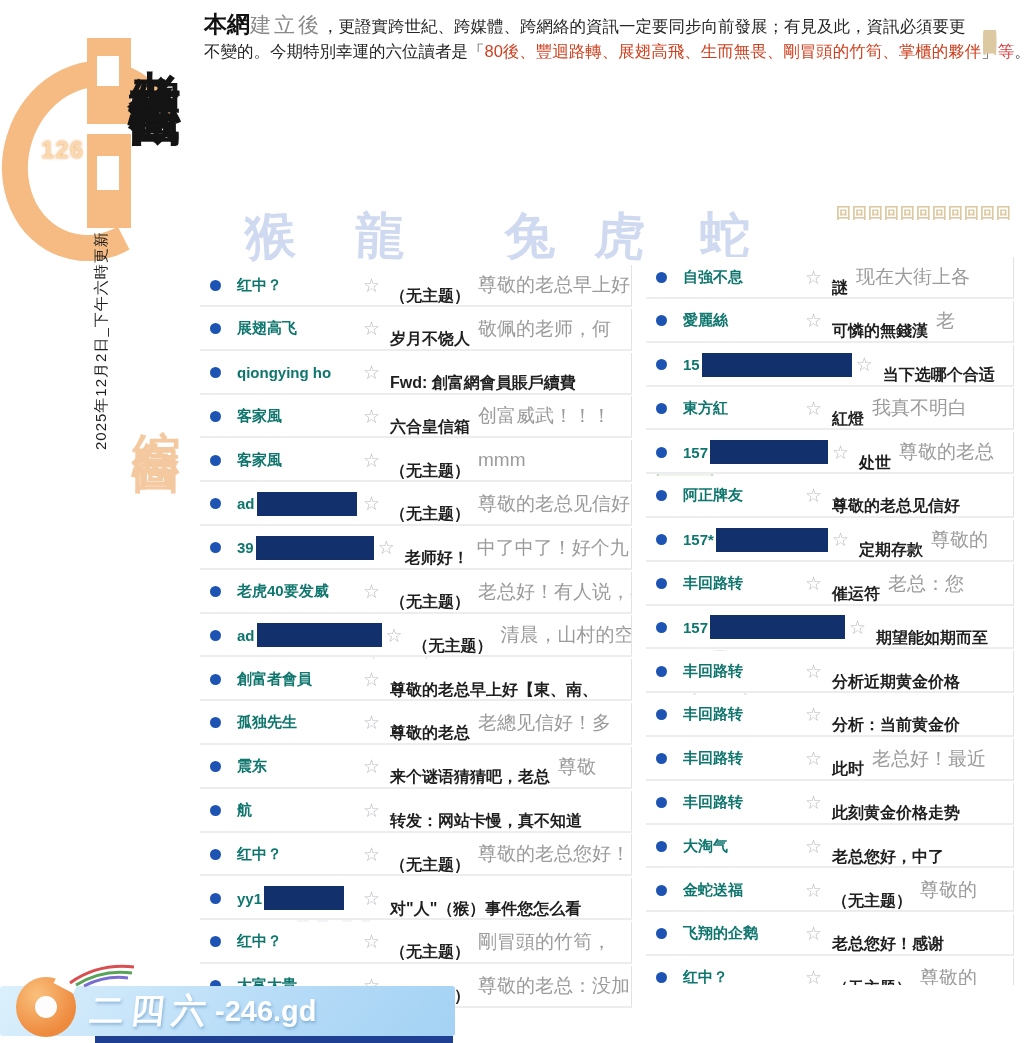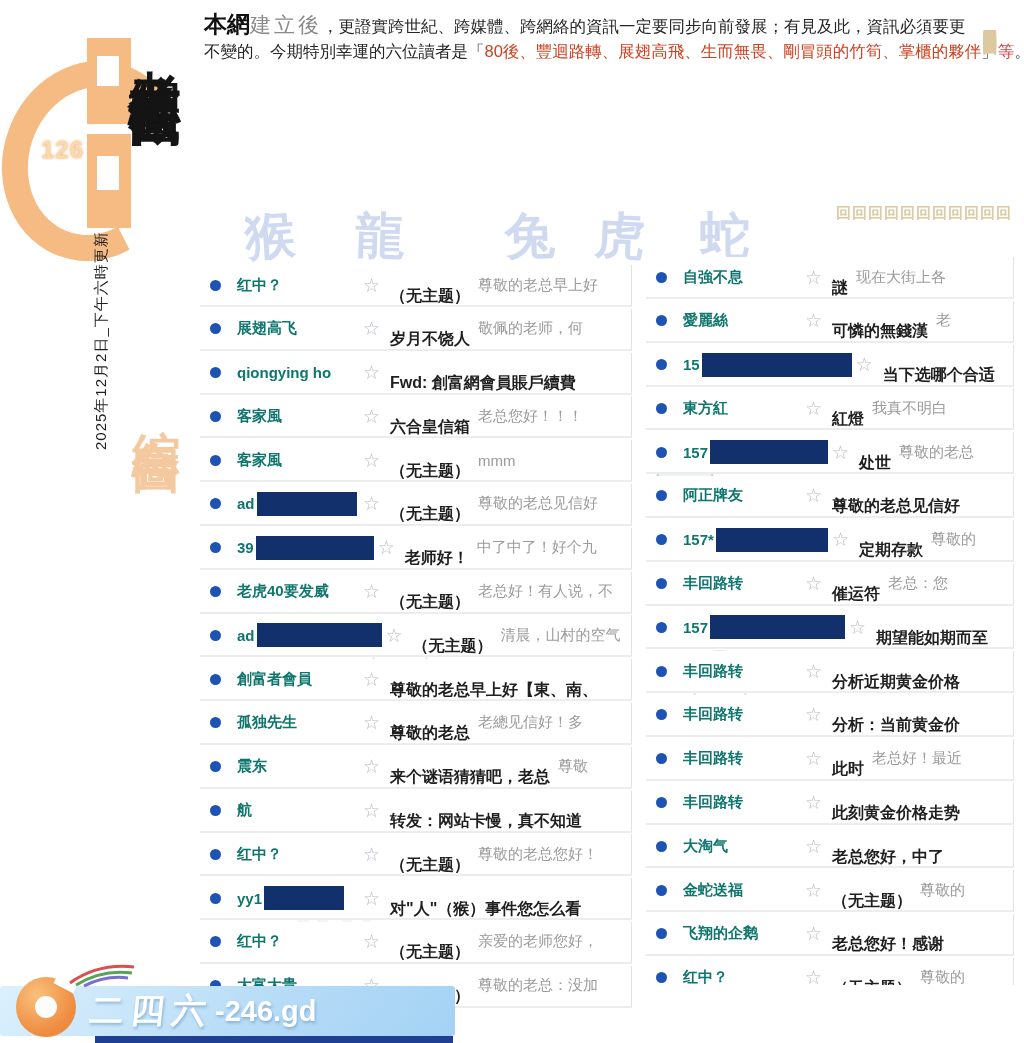--- a/index.html
+++ b/index.html
@@ -79,7 +79,7 @@
   .redact{display:inline-block;height:24px;background:#12306b;margin-left:2px;flex:0 0 auto;}
   .star{color:#b8b8c2;font-size:19px;margin:0 10px 0 4px;flex:0 0 auto;}
   .subject{font-weight:bold;color:#1f1f1f;font-size:16px;white-space:nowrap;flex:0 0 auto;margin-top:22px;}
-  .preview{color:#9b9b9b;font-size:15px;margin-left:8px;white-space:nowrap;overflow:hidden;}
+  .preview{color:#9b9b9b;font-size:19px;margin-left:8px;white-space:nowrap;overflow:hidden;}
 
   
   .footer-banner{position:absolute;left:0;top:986px;width:455px;height:50px;border-radius:3px;

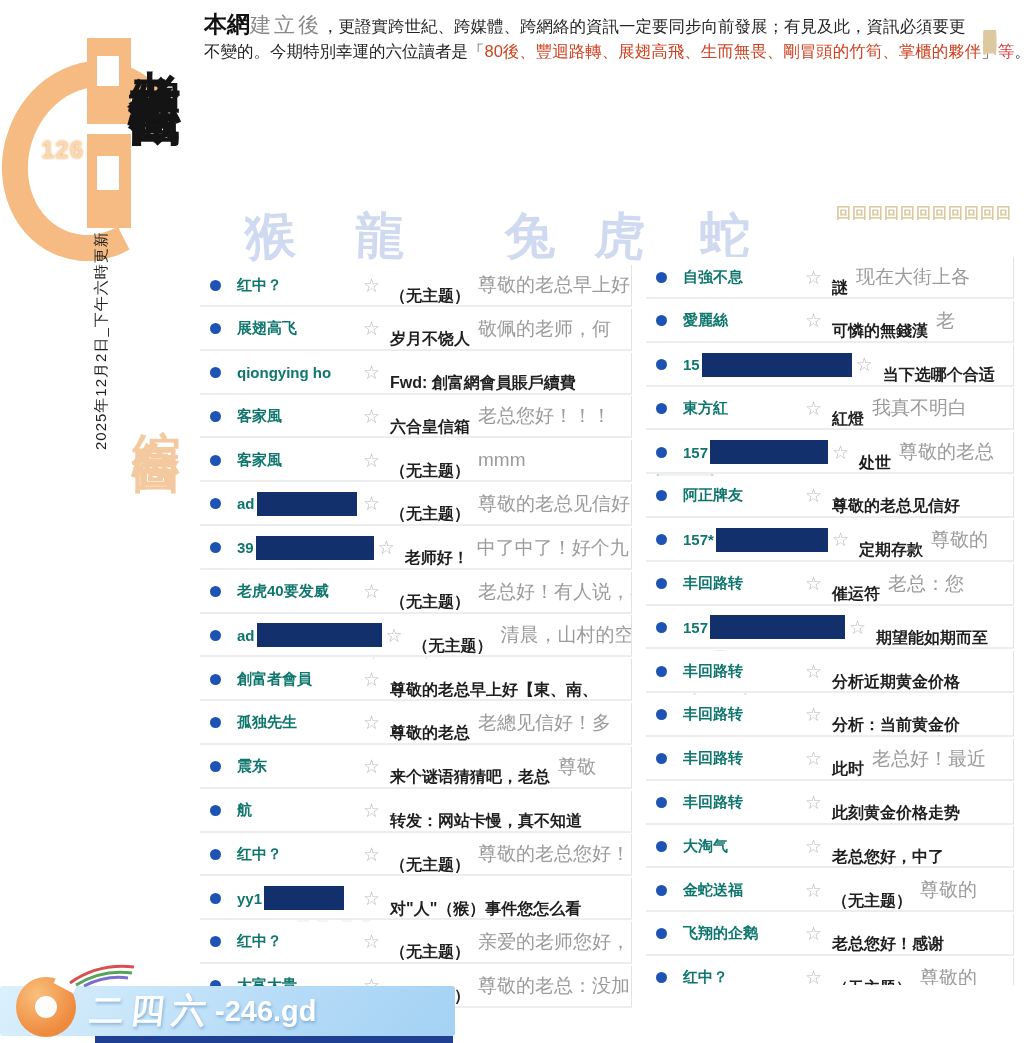--- a/index.html
+++ b/index.html
@@ -163,7 +163,7 @@
         <span class="sender">客家風</span>
         <span class="star">☆</span>
         <span class="subject">六合皇信箱</span>
-        <span class="preview">老总您好！！！</span>
+        <span class="preview">创富威武！！！</span>
       </div>
       <div class="mail-row">
         <span class="dot"></span>

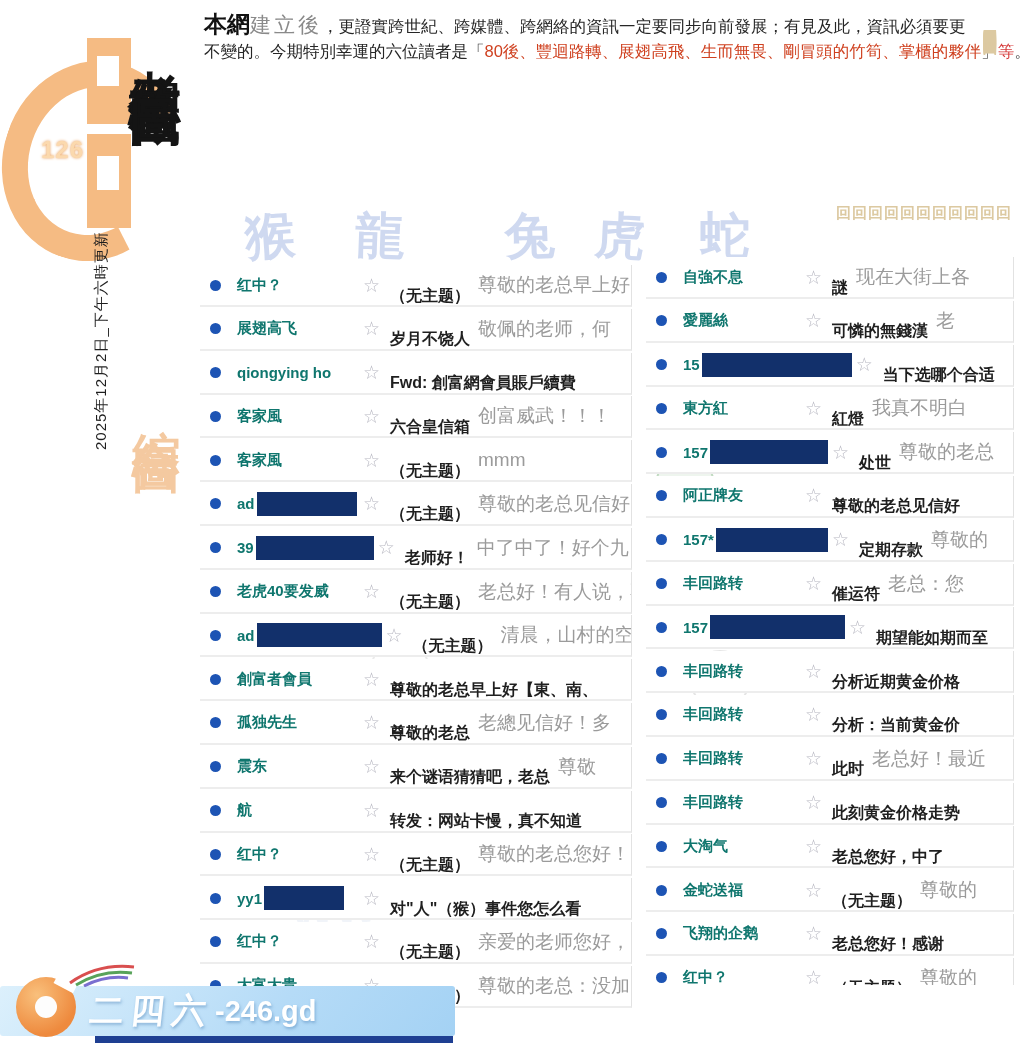--- a/index.html
+++ b/index.html
@@ -247,7 +247,7 @@
         <span class="sender">红中？</span>
         <span class="star">☆</span>
         <span class="subject">（无主题）</span>
-        <span class="preview">亲爱的老师您好，</span>
+        <span class="preview">剛冒頭的竹筍，</span>
       </div>
       <div class="mail-row">
         <span class="dot"></span>

